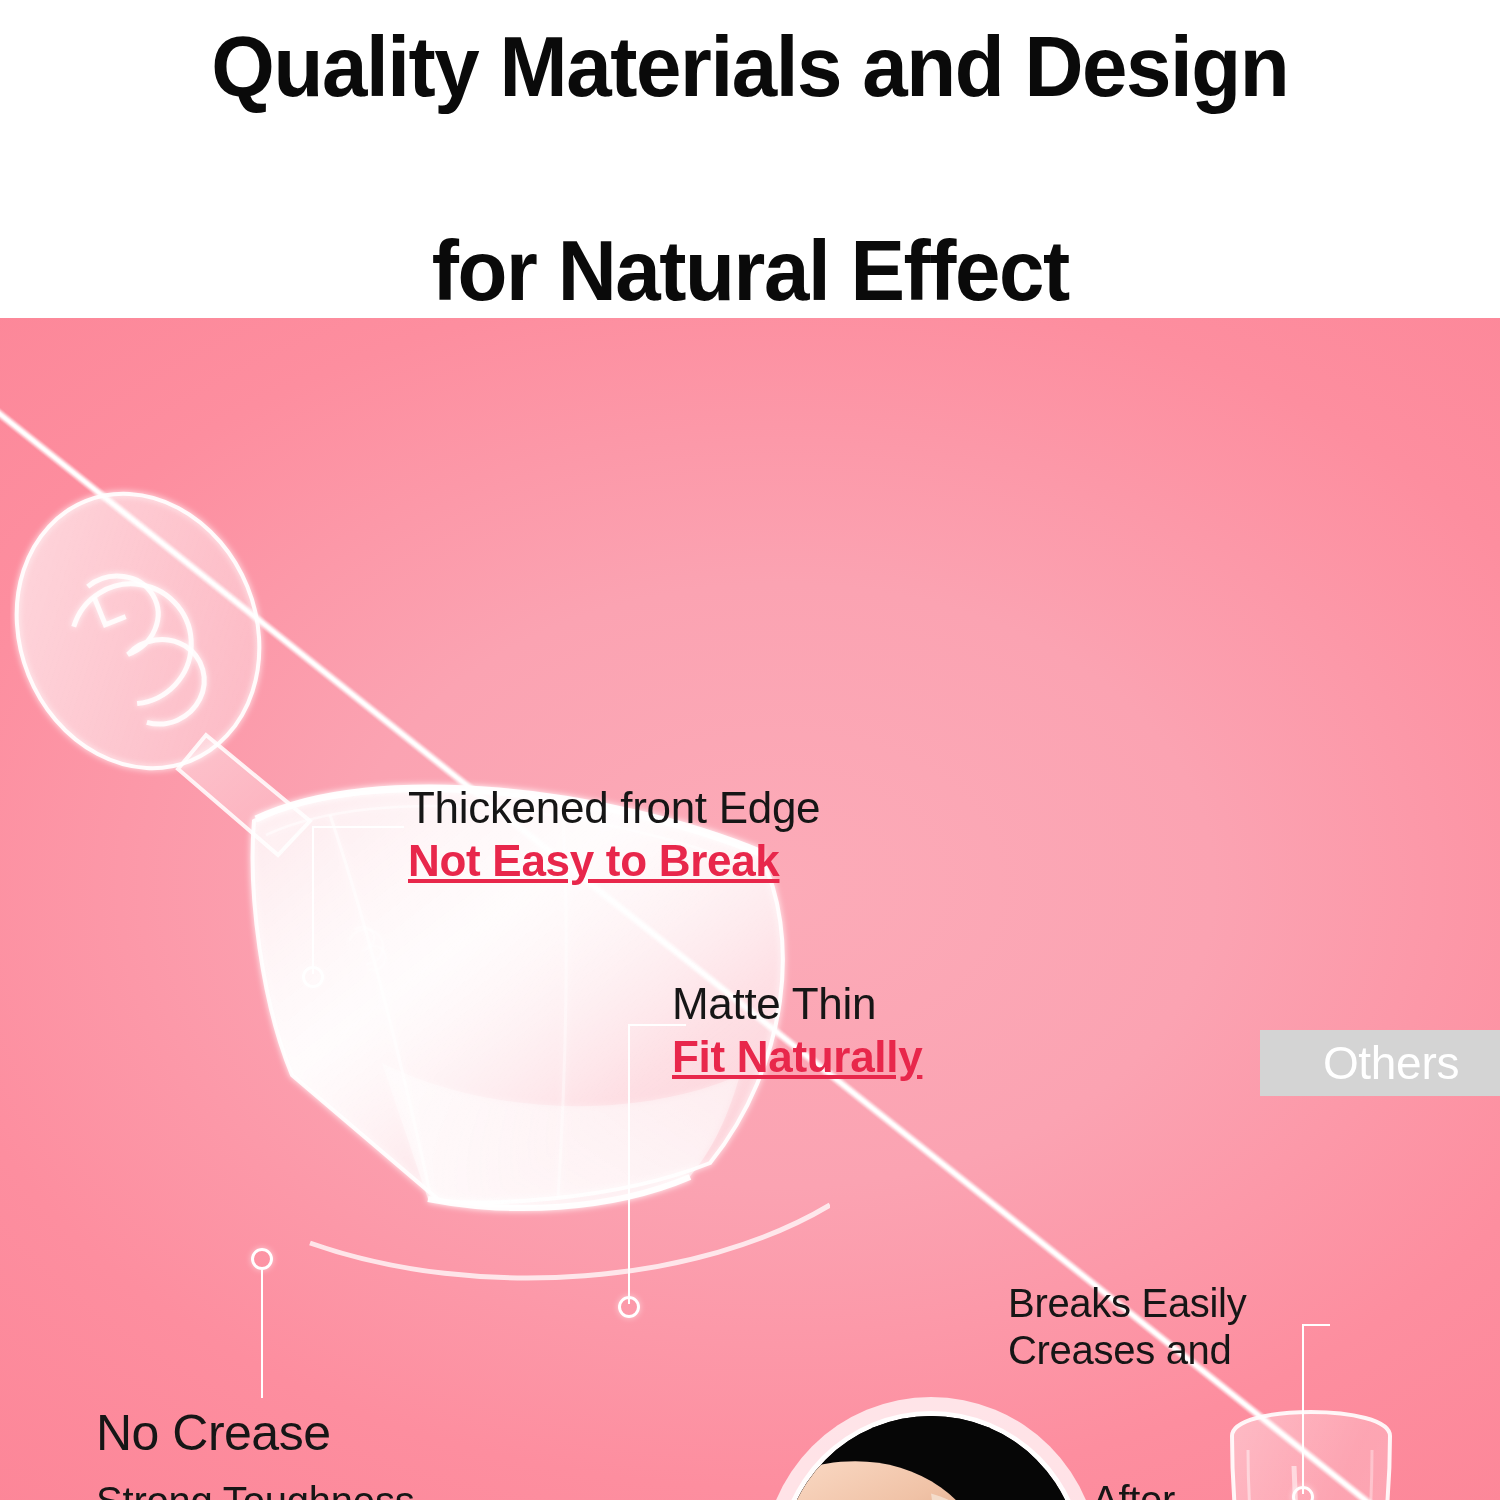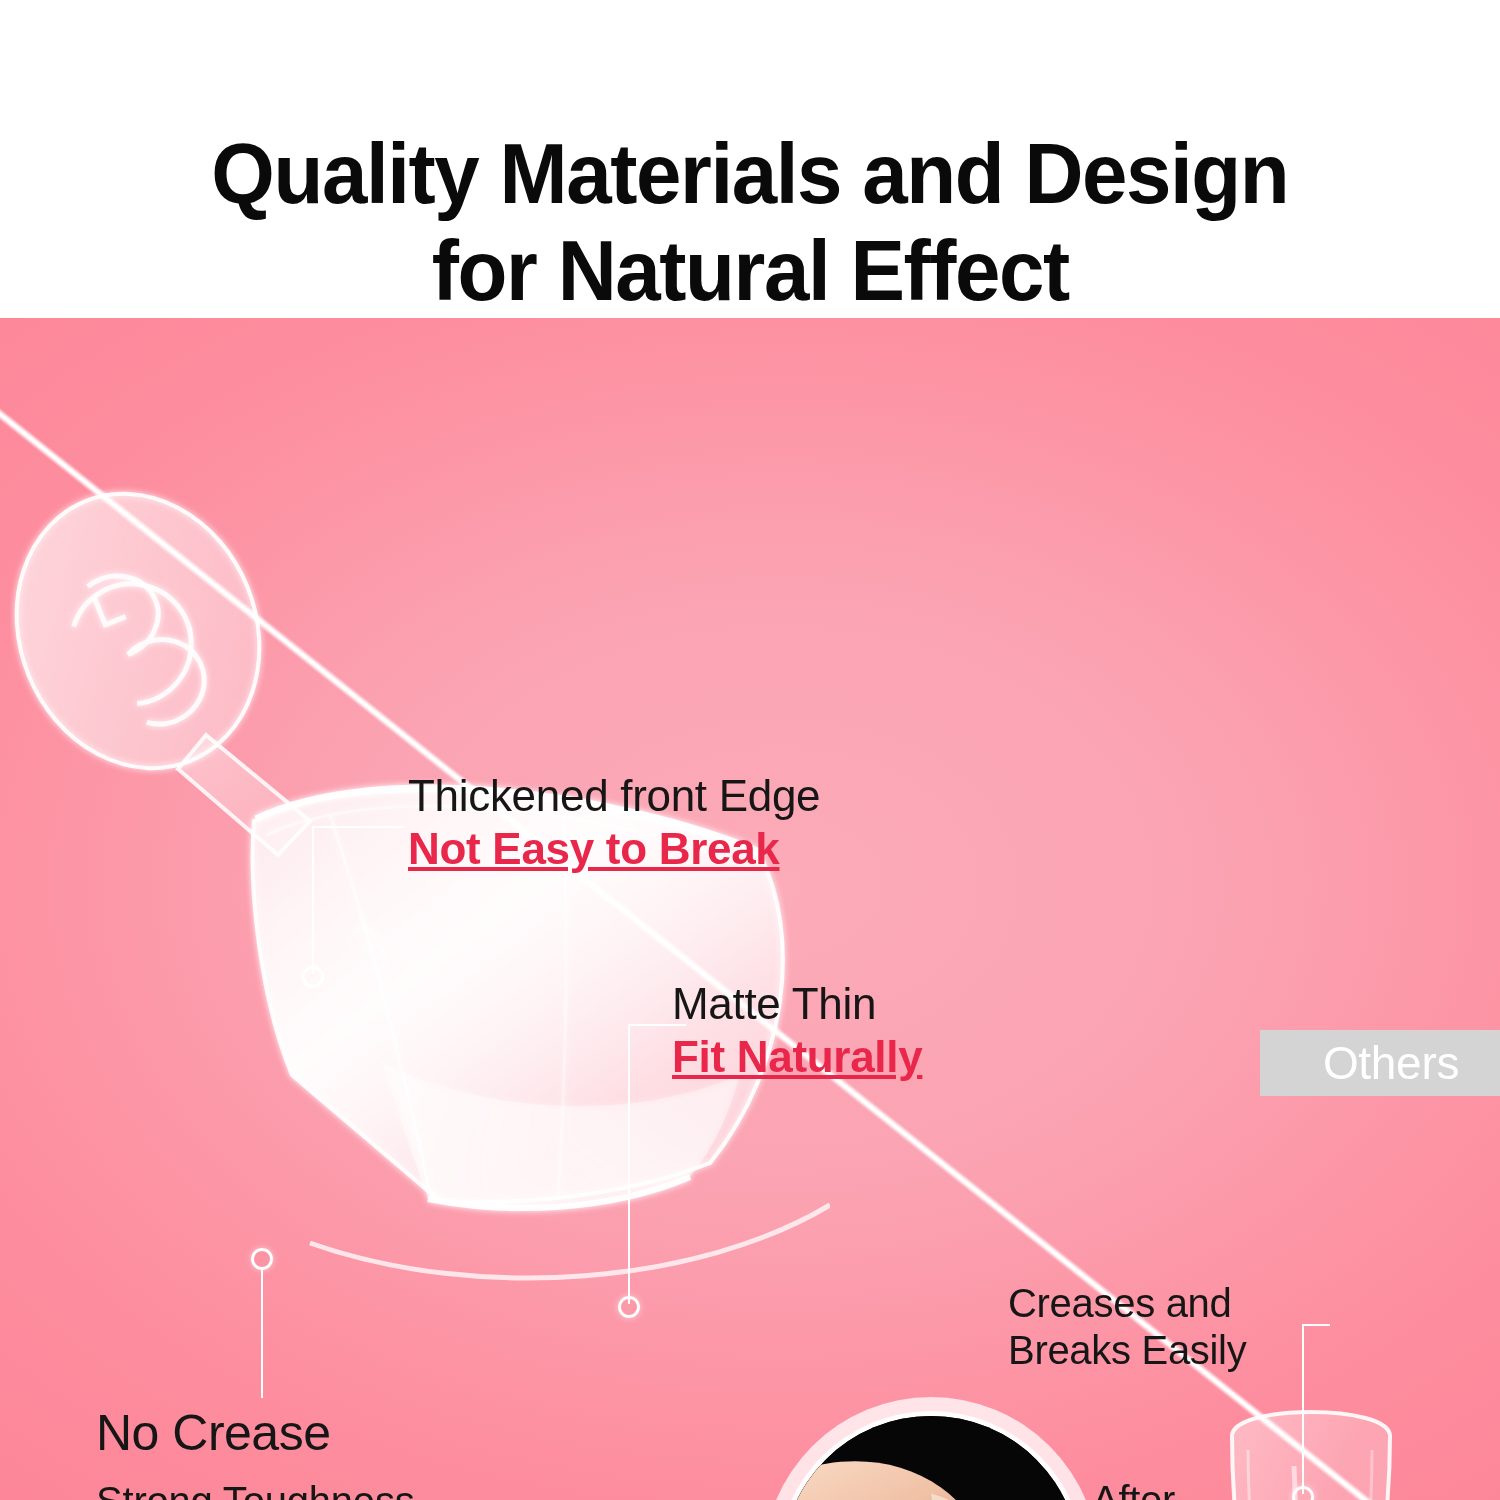--- a/index.html
+++ b/index.html
@@ -17,7 +17,7 @@
     position:absolute; left:0; top:0; width:1500px; height:318px;
     background:#ffffff;
     display:flex; flex-direction:column;
-    align-items:center; justify-content:flex-end;
+    align-items:center; justify-content:space-between;
     padding-top:18px;
   }
   .title-line {

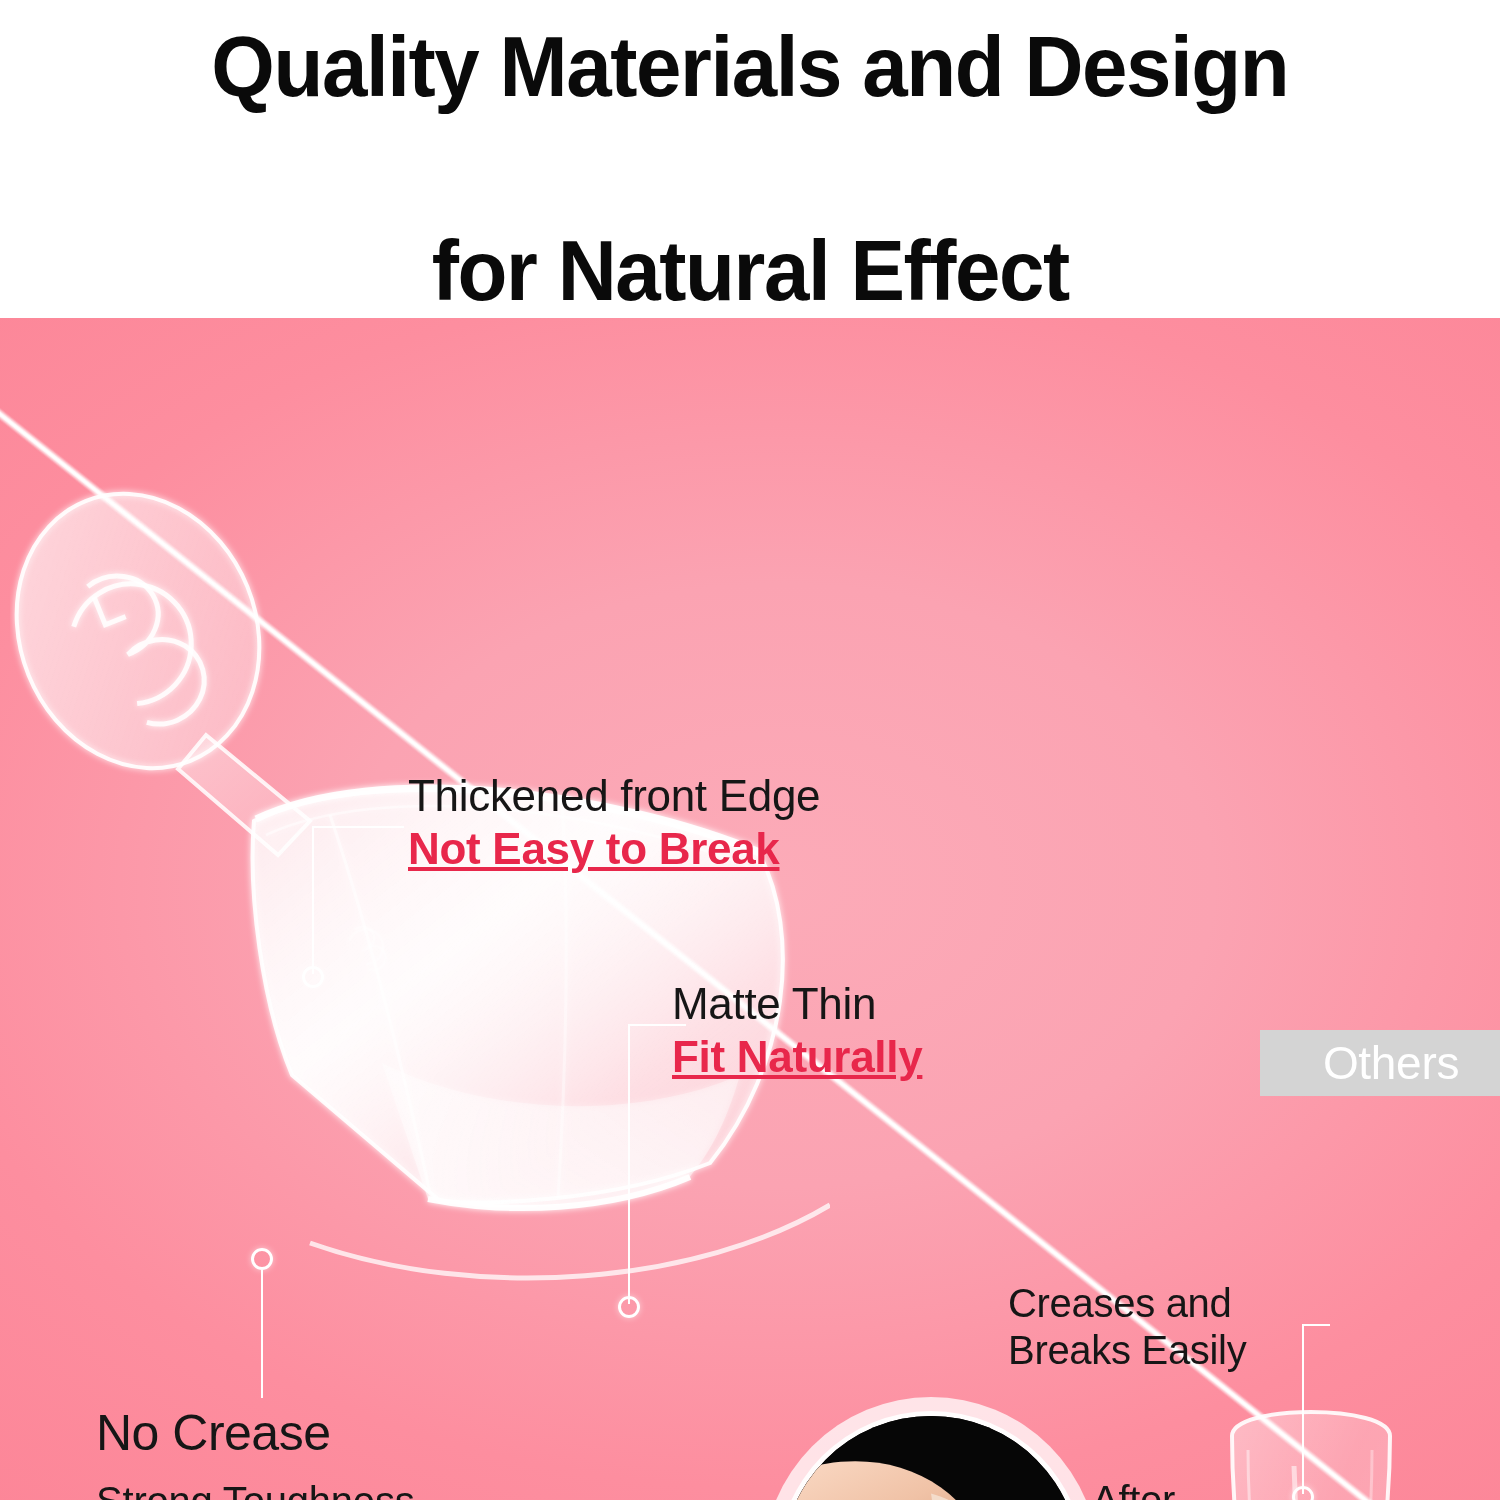--- a/index.html
+++ b/index.html
@@ -78,7 +78,7 @@
     font-size:44px; color:#e8274b; line-height:1.20; font-weight:700; letter-spacing:-0.3px;text-decoration:underline;
   }
 
-  #anno-thickened { left:408px; top:452px; }
+  #anno-thickened { left:408px; top:464px; }
   #anno-matte     { left:672px; top:660px; }
 
   #anno-nocrease  { left:96px; top:1086px; }

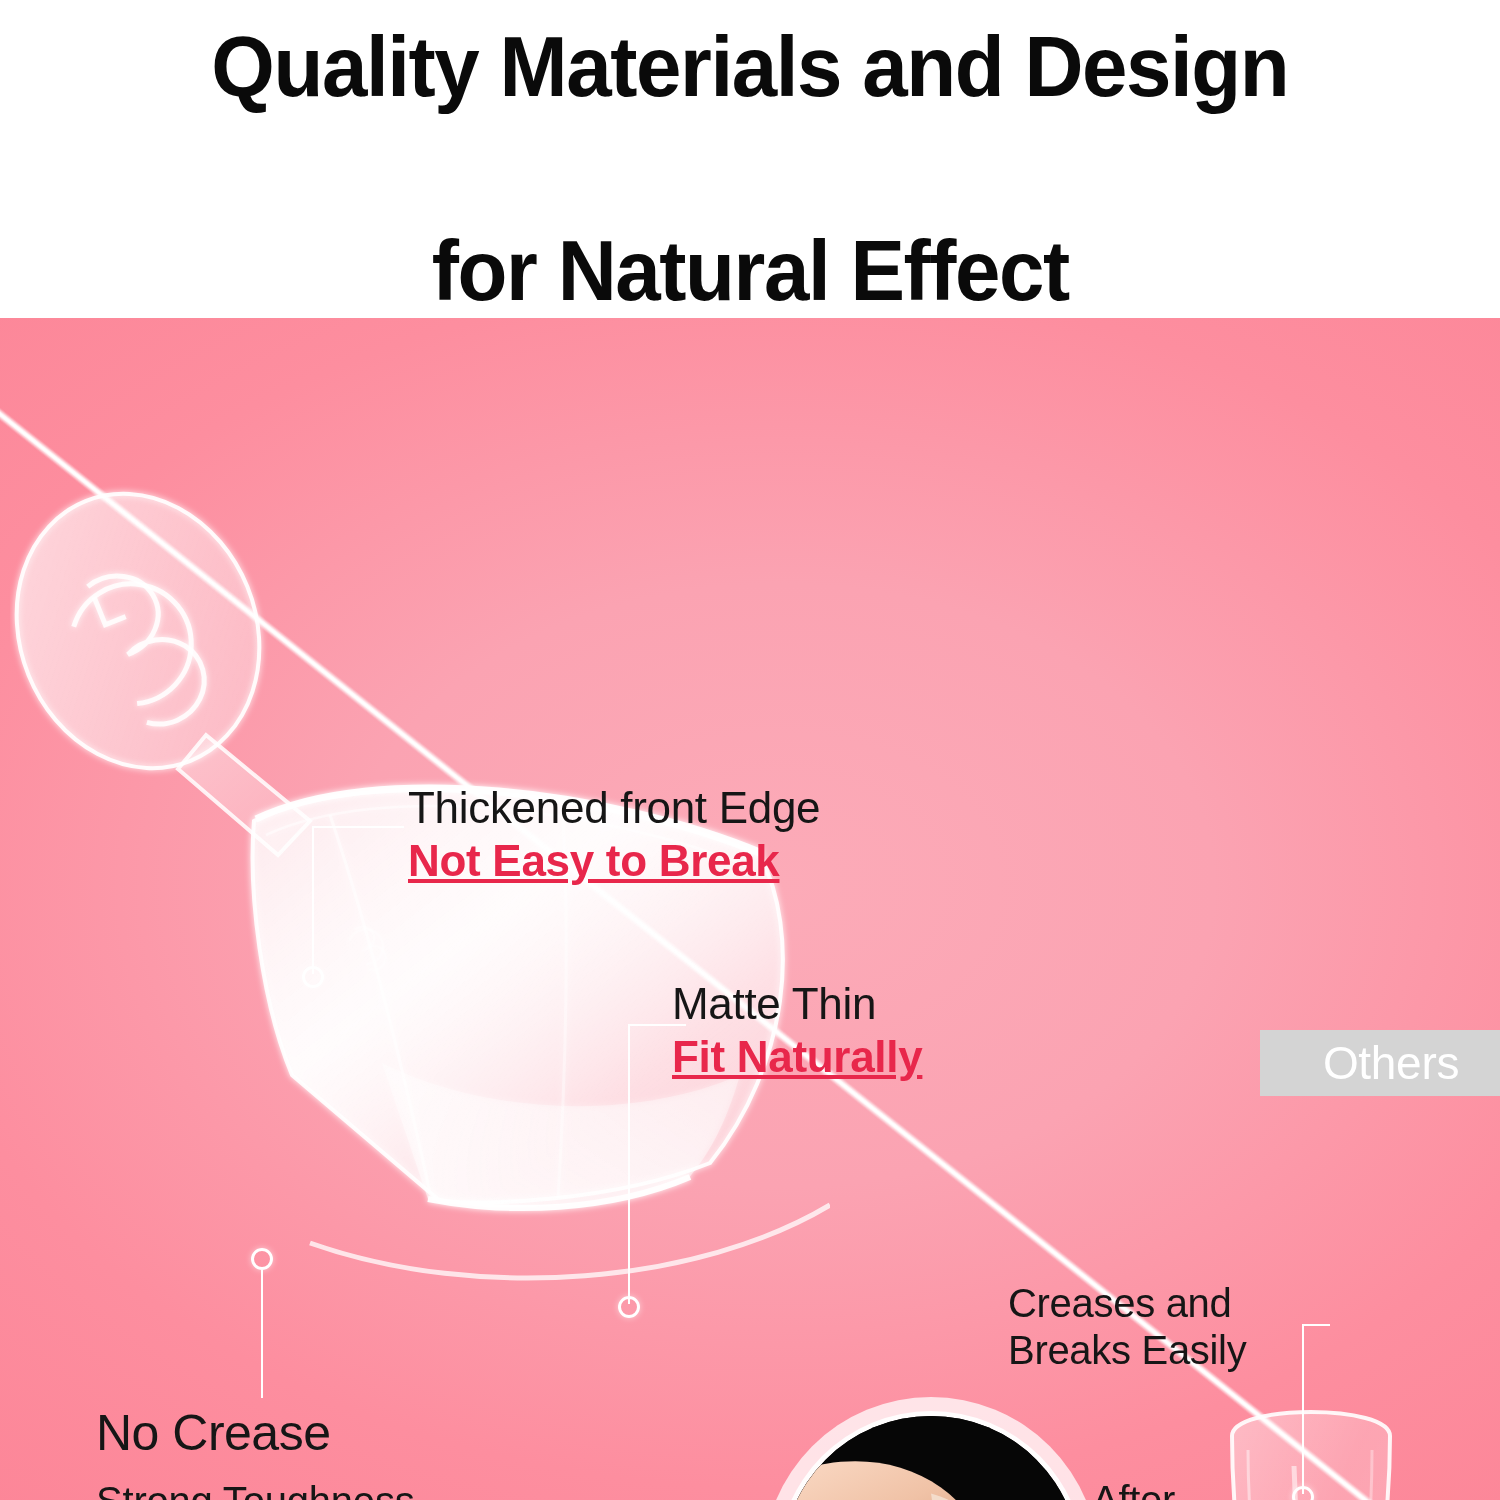--- a/index.html
+++ b/index.html
@@ -300,8 +300,8 @@
     <div class="dot" style="left:1292px; top:1168px;"></div>
 
     <div class="anno" id="anno-creases">
+      <div class="l1">Breaks Easily</div>
       <div class="l1">Creases and</div>
-      <div class="l1">Breaks Easily</div>
     </div>
 
     <div class="anno" id="anno-afterbend">

